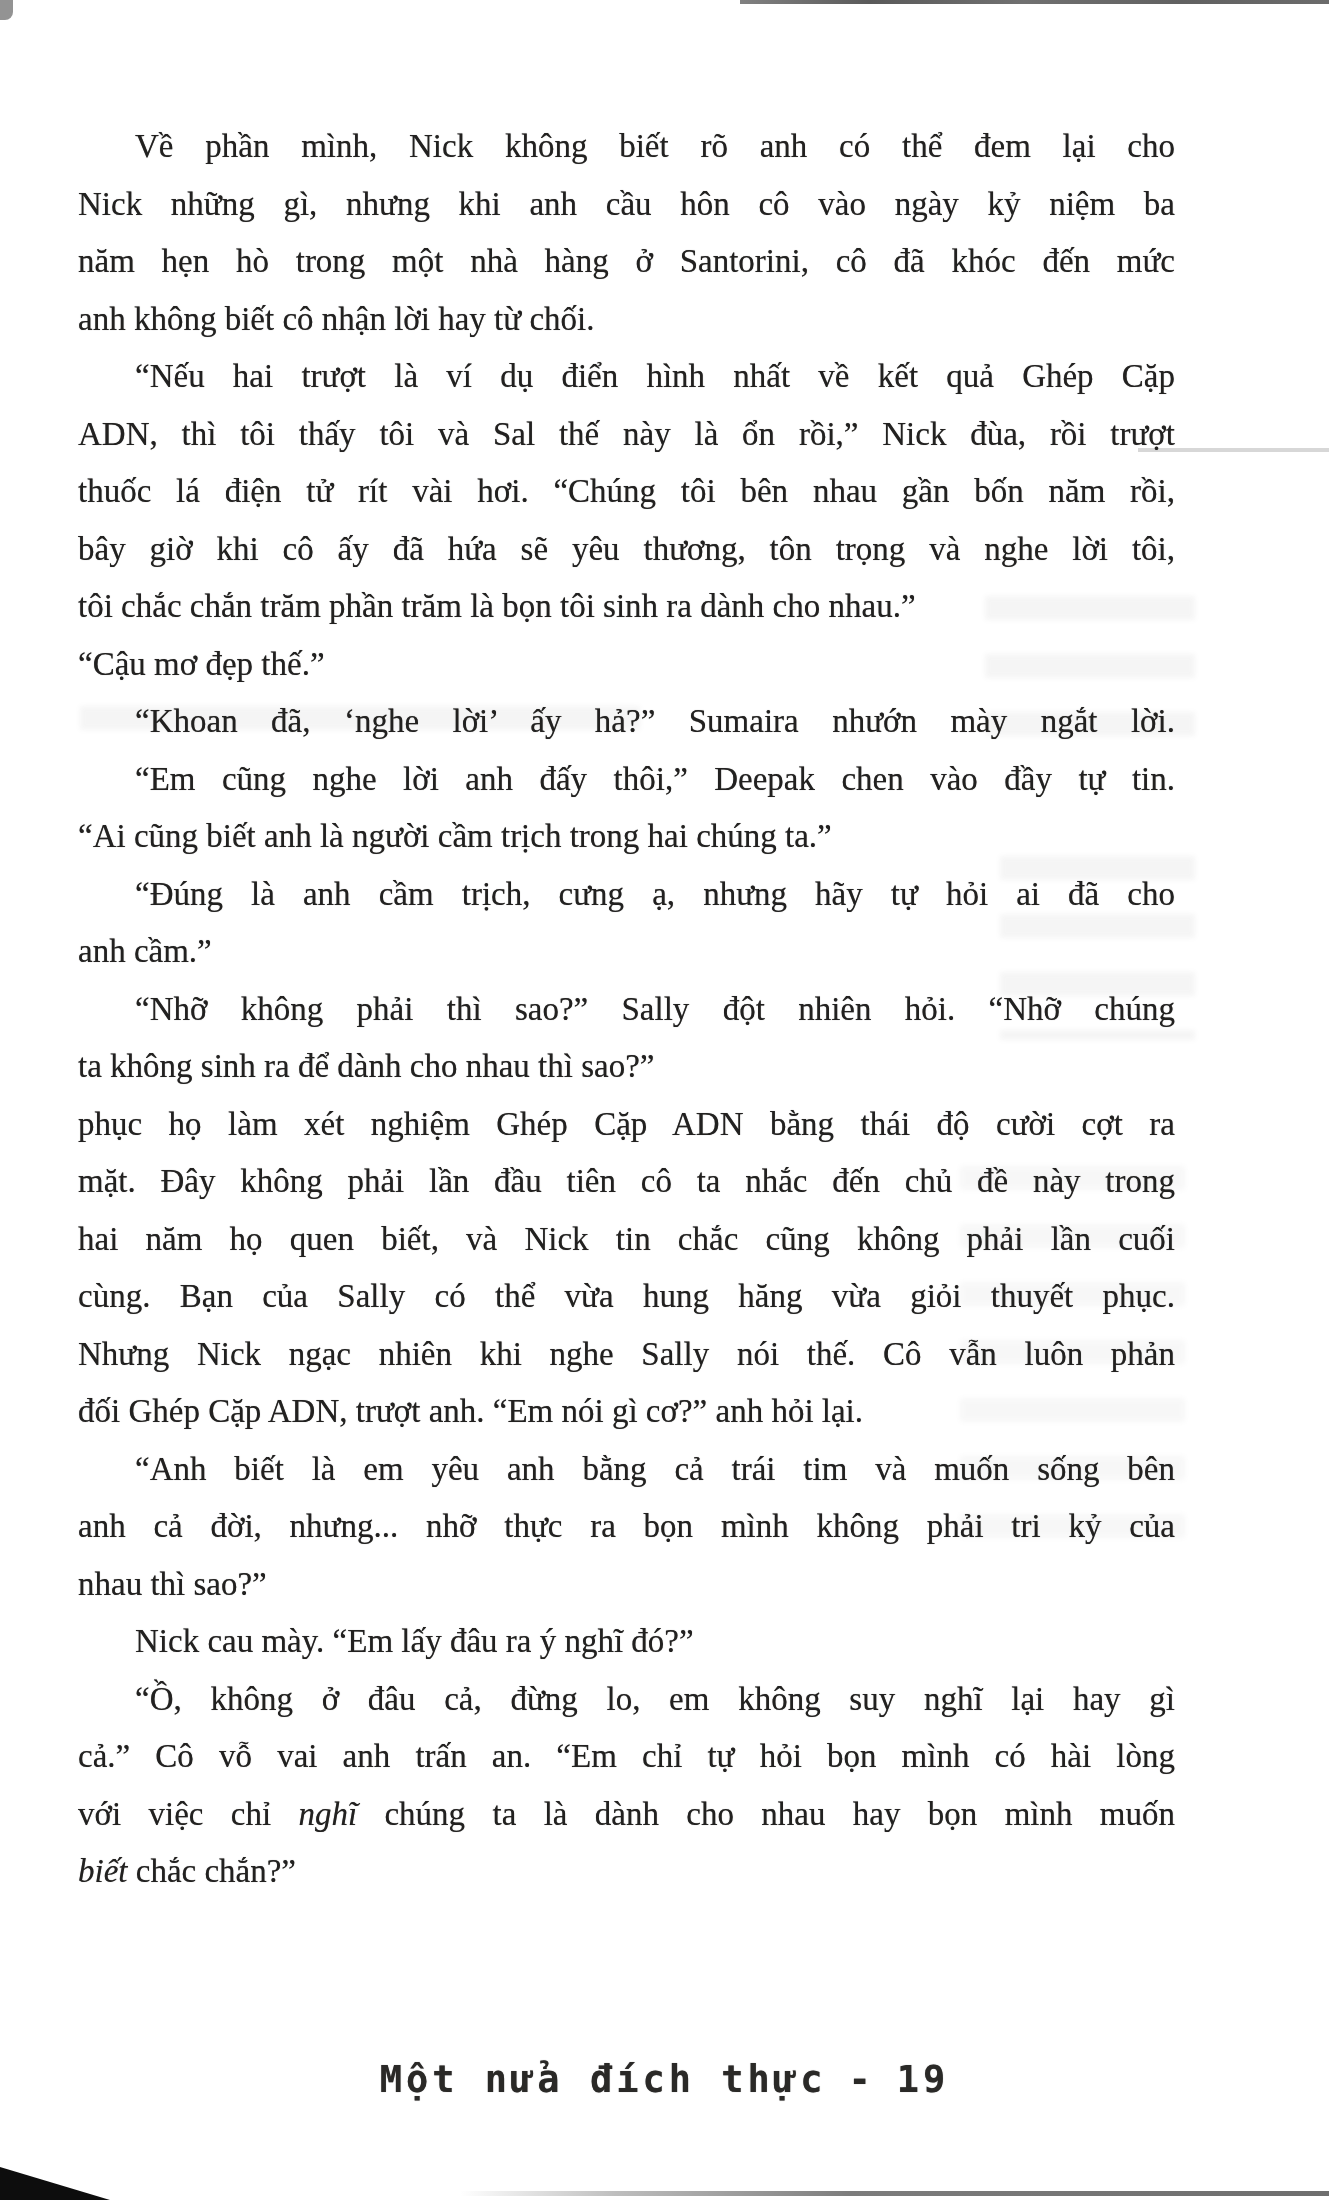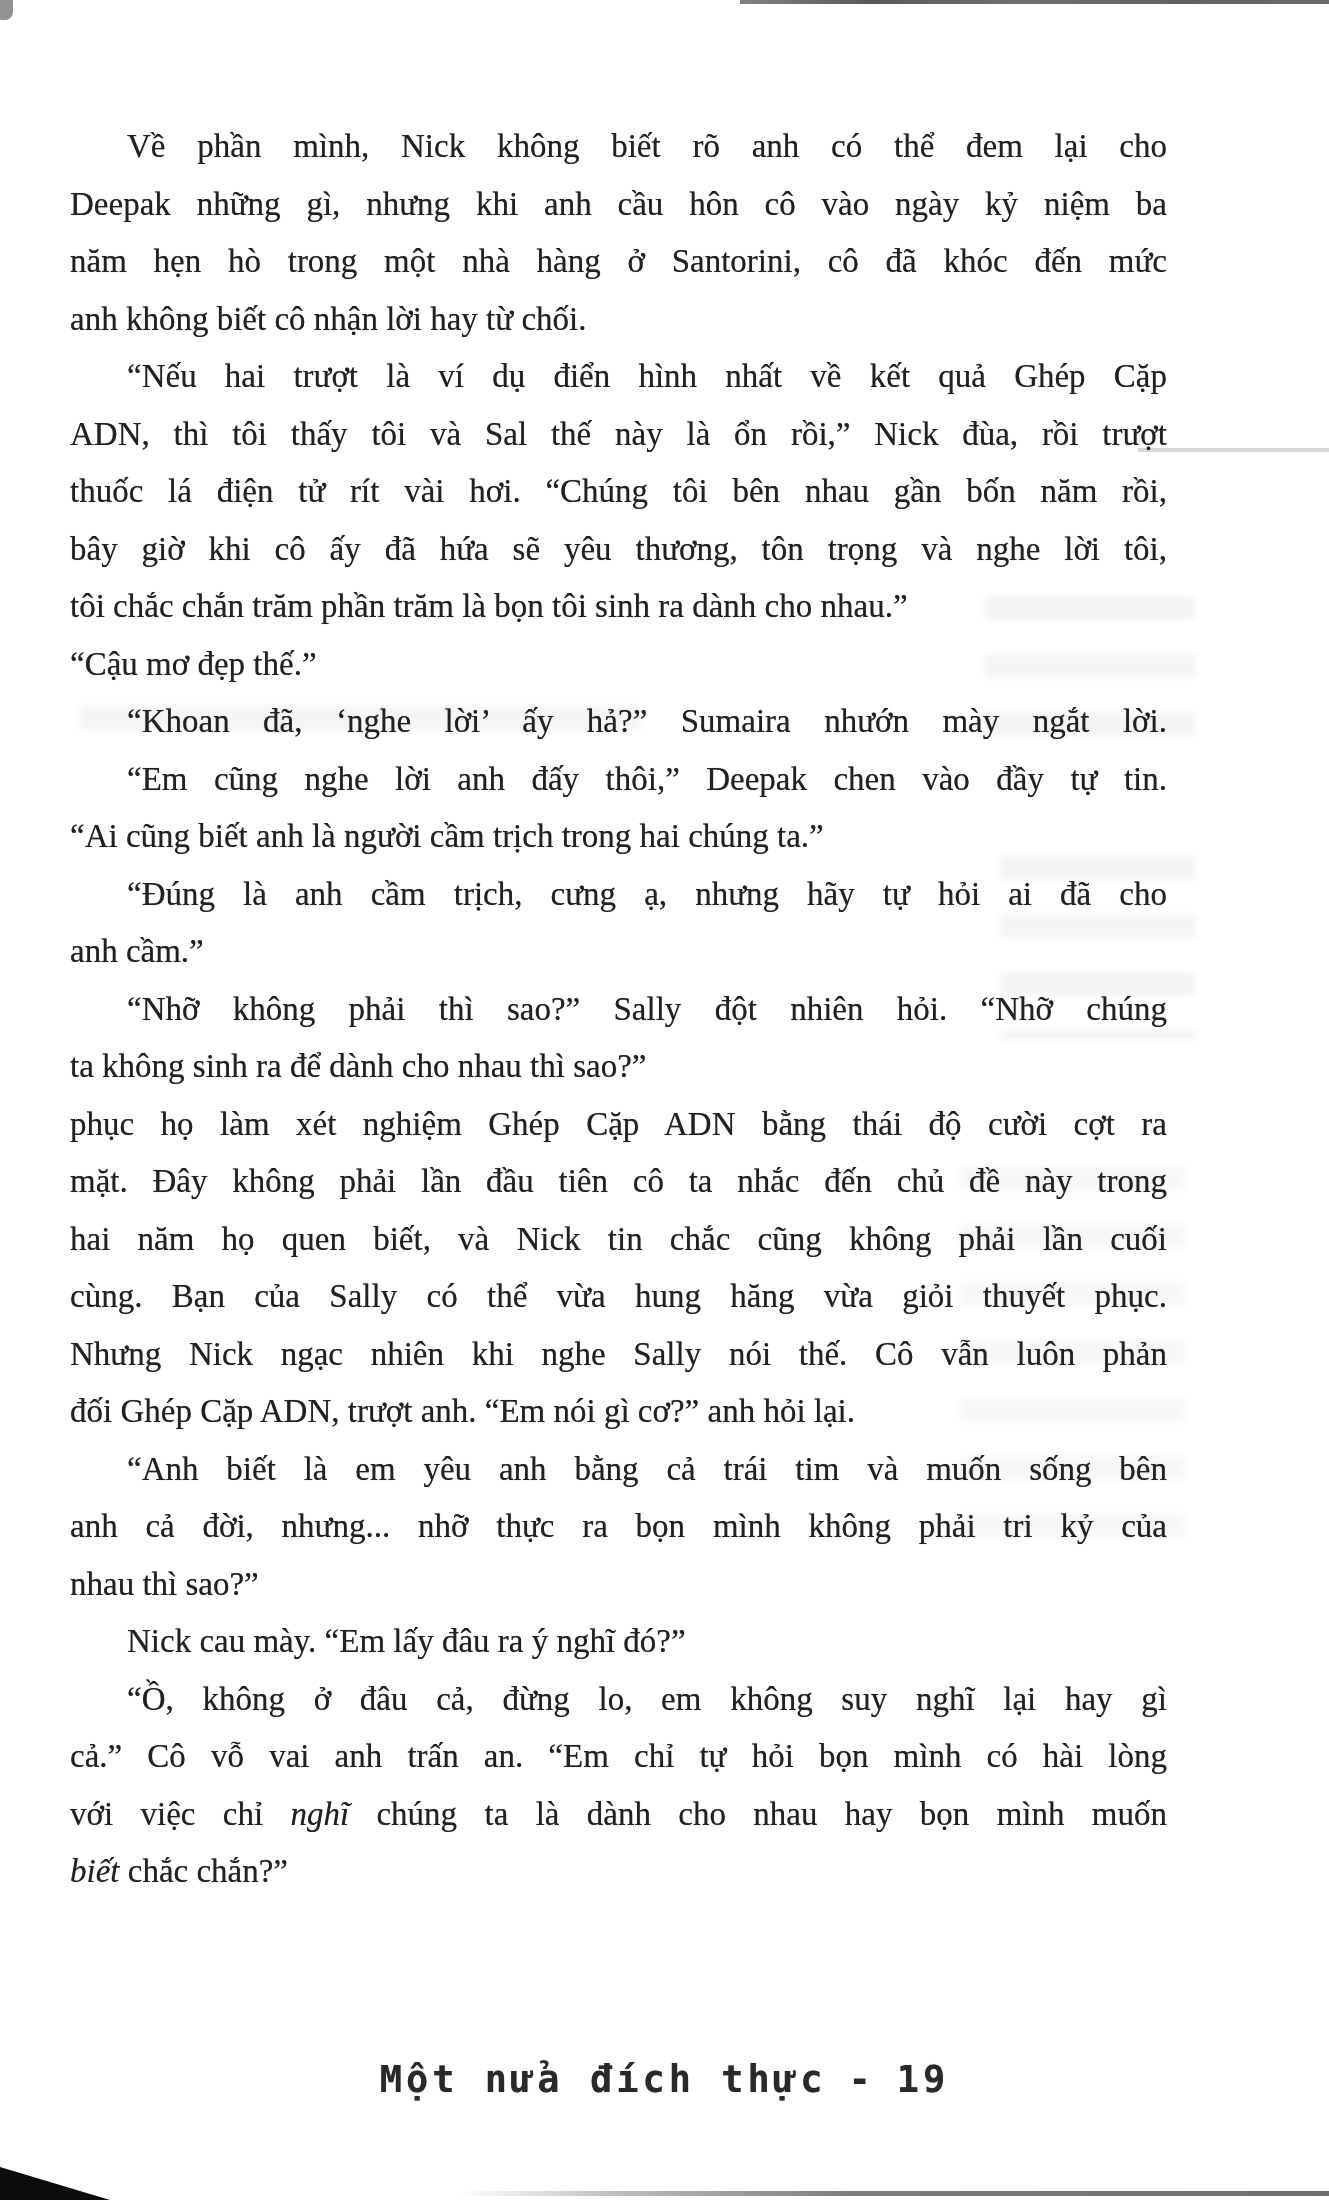--- a/index.html
+++ b/index.html
@@ -19,7 +19,7 @@
   
   .text-block {
     position: absolute;
-    left: 70px;
+    left: 78px;
     top: 118px;
     width: 1097px;
     font-family: "Liberation Serif", serif;

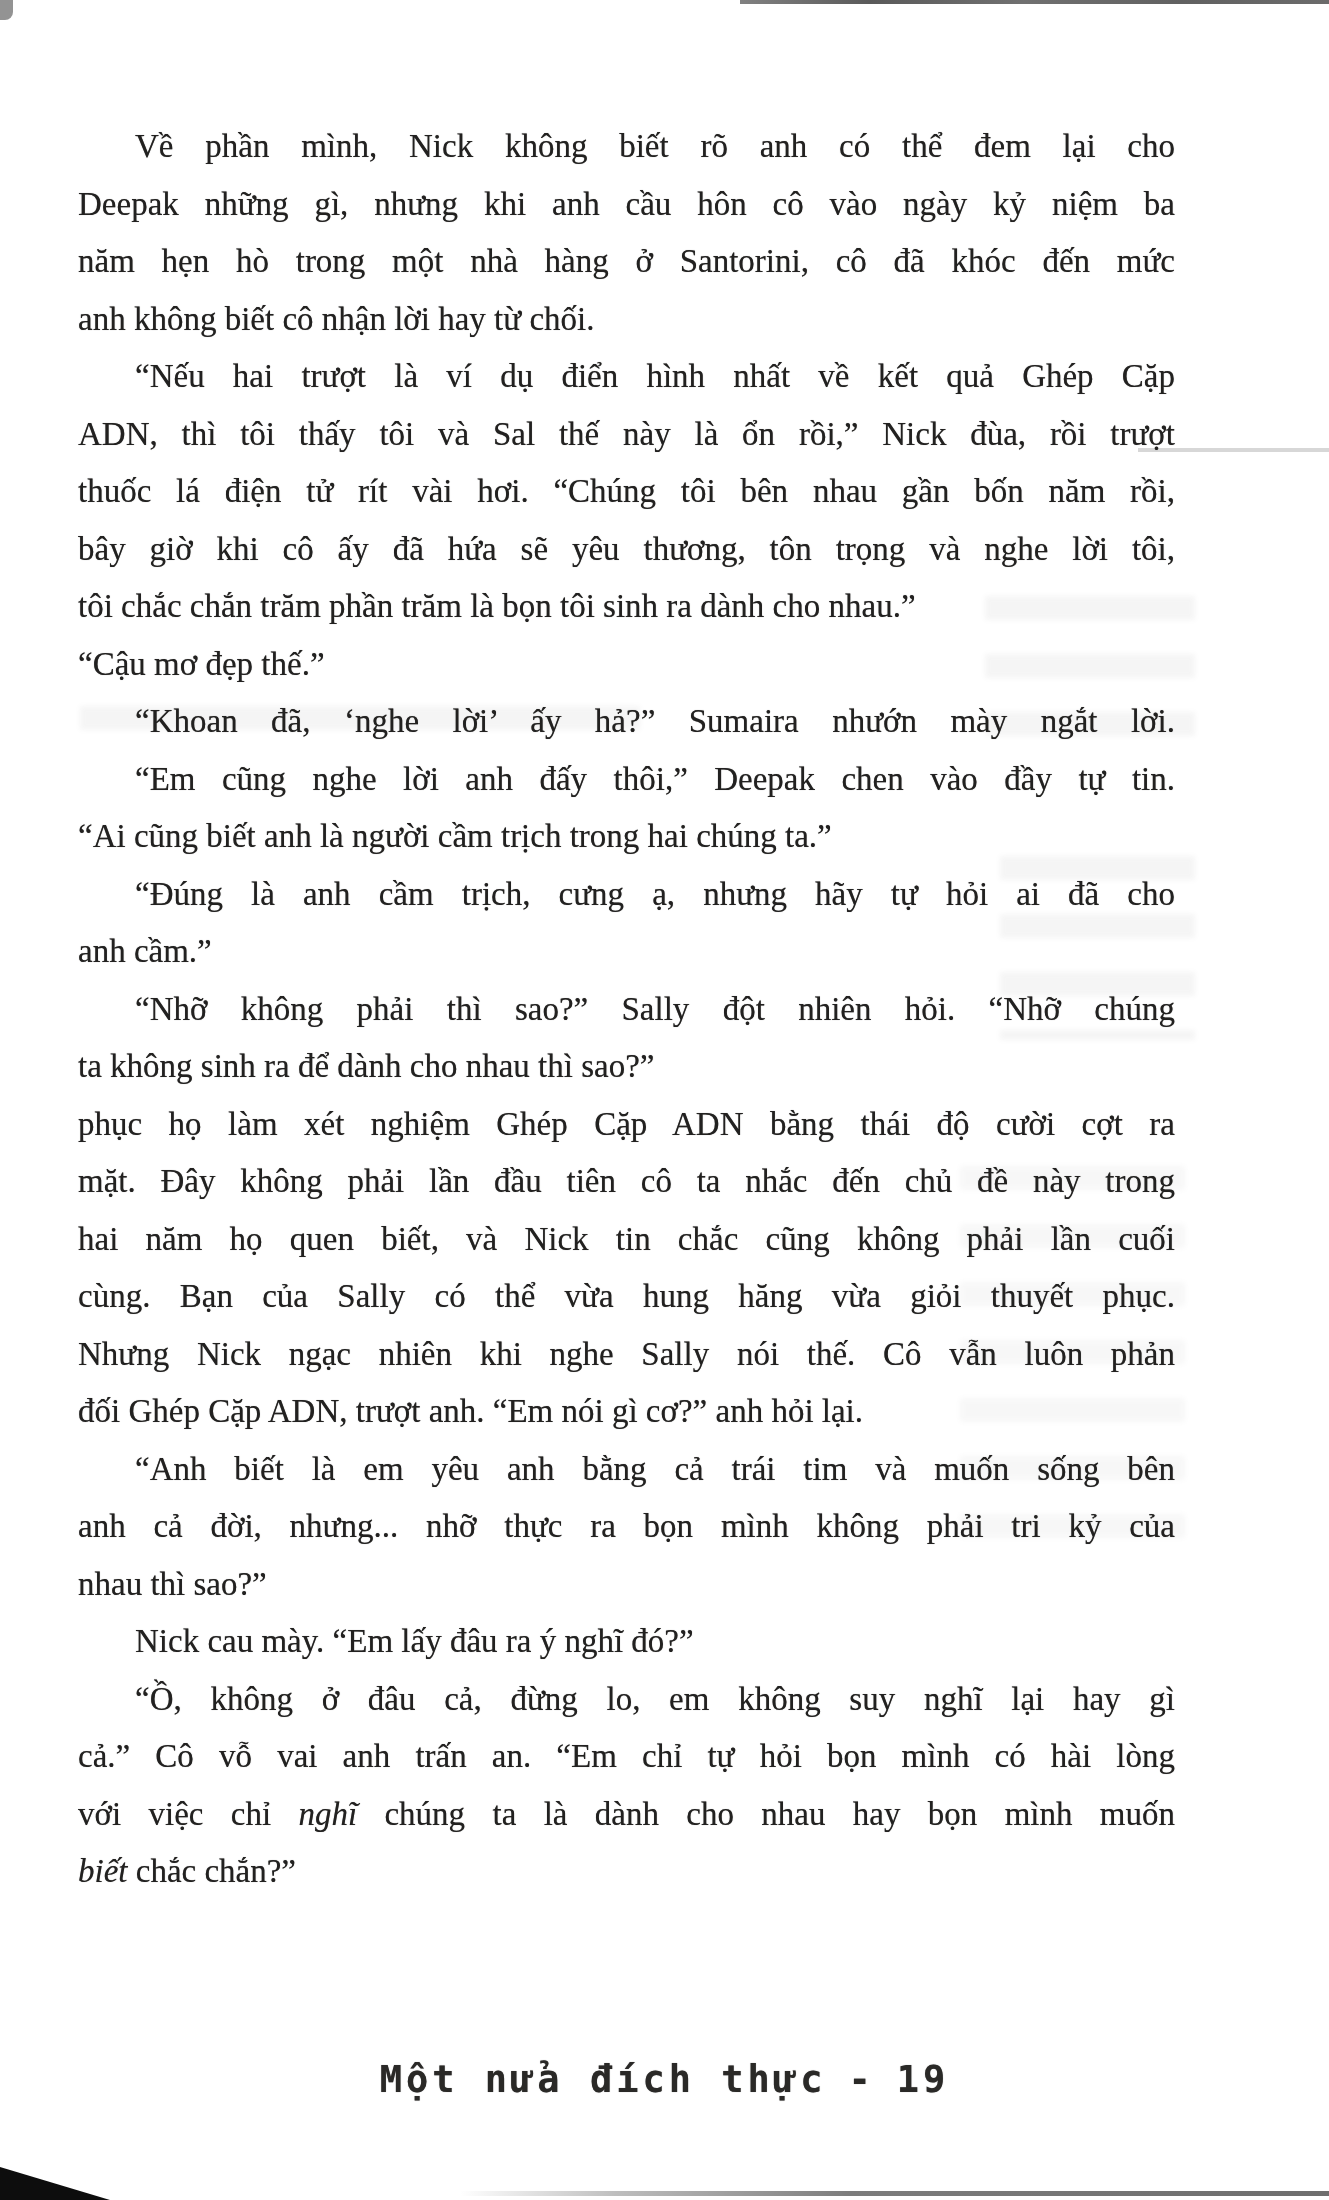--- a/index.html
+++ b/index.html
@@ -114,7 +114,7 @@
   <div class="text-block">
       <div class="paragraph">
         <div class="line first">Về phần mình, Nick không biết rõ anh có thể đem lại cho</div>
-        <div class="line">Deepak những gì, nhưng khi anh cầu hôn cô vào ngày kỷ niệm ba</div>
+        <div class="line">Nick những gì, nhưng khi anh cầu hôn cô vào ngày kỷ niệm ba</div>
         <div class="line">năm hẹn hò trong một nhà hàng ở Santorini, cô đã khóc đến mức</div>
         <div class="line last">anh không biết cô nhận lời hay từ chối.</div>
       </div>

